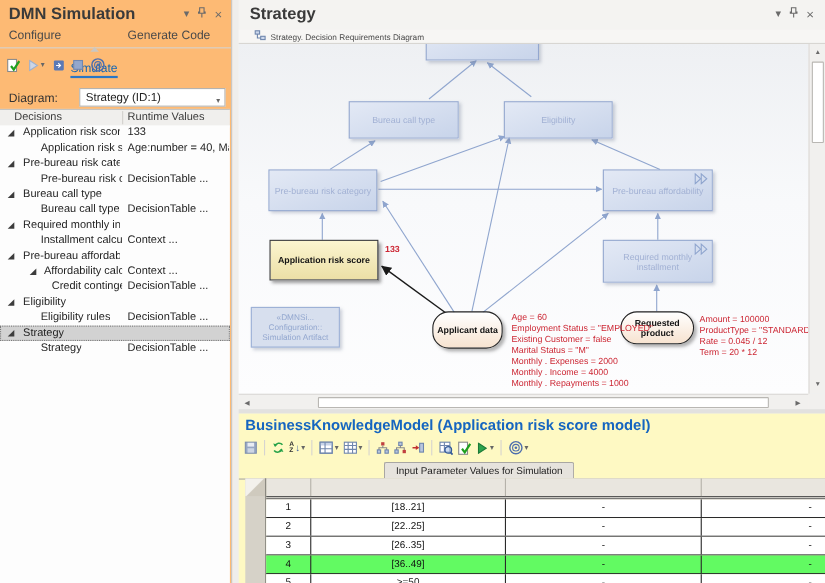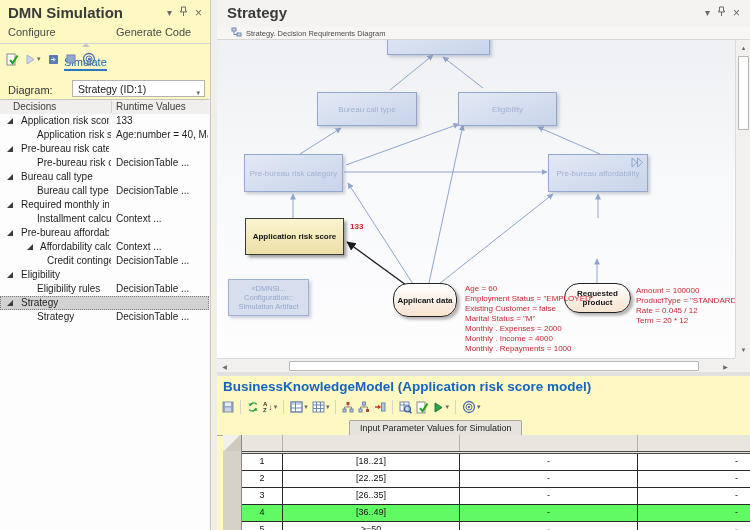--- a/index.html
+++ b/index.html
@@ -5,7 +5,7 @@
   html,body{margin:0;padding:0;}
   body{font-family:"Liberation Sans",sans-serif;background:#d8d8d8;}
   .app{position:relative;width:750px;height:530px;background:#efeeec;overflow:hidden;font-family:"Liberation Sans",sans-serif;}
-  .panel{position:absolute;background:#fef9c3;}
+  .panel{position:absolute;background:#fdba74;}
 
   
   .left-panel{left:0;top:0;width:210px;height:530px;border-right:1px solid #c9c7c3;}

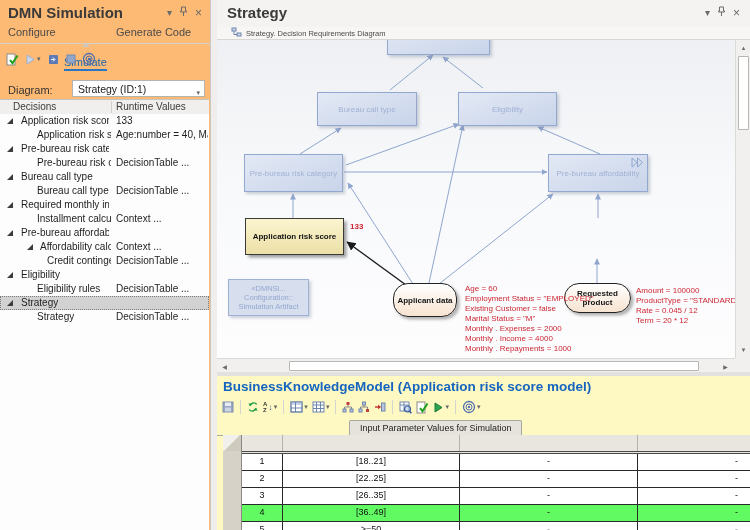--- a/index.html
+++ b/index.html
@@ -297,6 +297,13 @@
           <span>Application risk score</span>
         </div>
       <div class="redlbl" style="left:133px;top:182px;">133</div>
+      <div class="dnode" style="left:331px;top:178px;width:100px;height:39px;">
+        <span class="bkm-chevron"><svg width="14" height="11">
+              <path d="M1,1 L6,5.5 L1,10 Z" fill="none" stroke="#8fa5ce"></path>
+              <path d="M6.5,1 L11.5,5.5 L6.5,10 Z" fill="none" stroke="#8fa5ce"></path>
+            </svg></span>
+        <span>Required monthly installment</span>
+      </div>
       <div class="dnode cfg" style="left:11px;top:239px;width:81px;height:37px;">
         <span><span>«DMNSi...</span><br><span>Configuration::</span><br><span>Simulation Artifact</span></span>
       </div>

